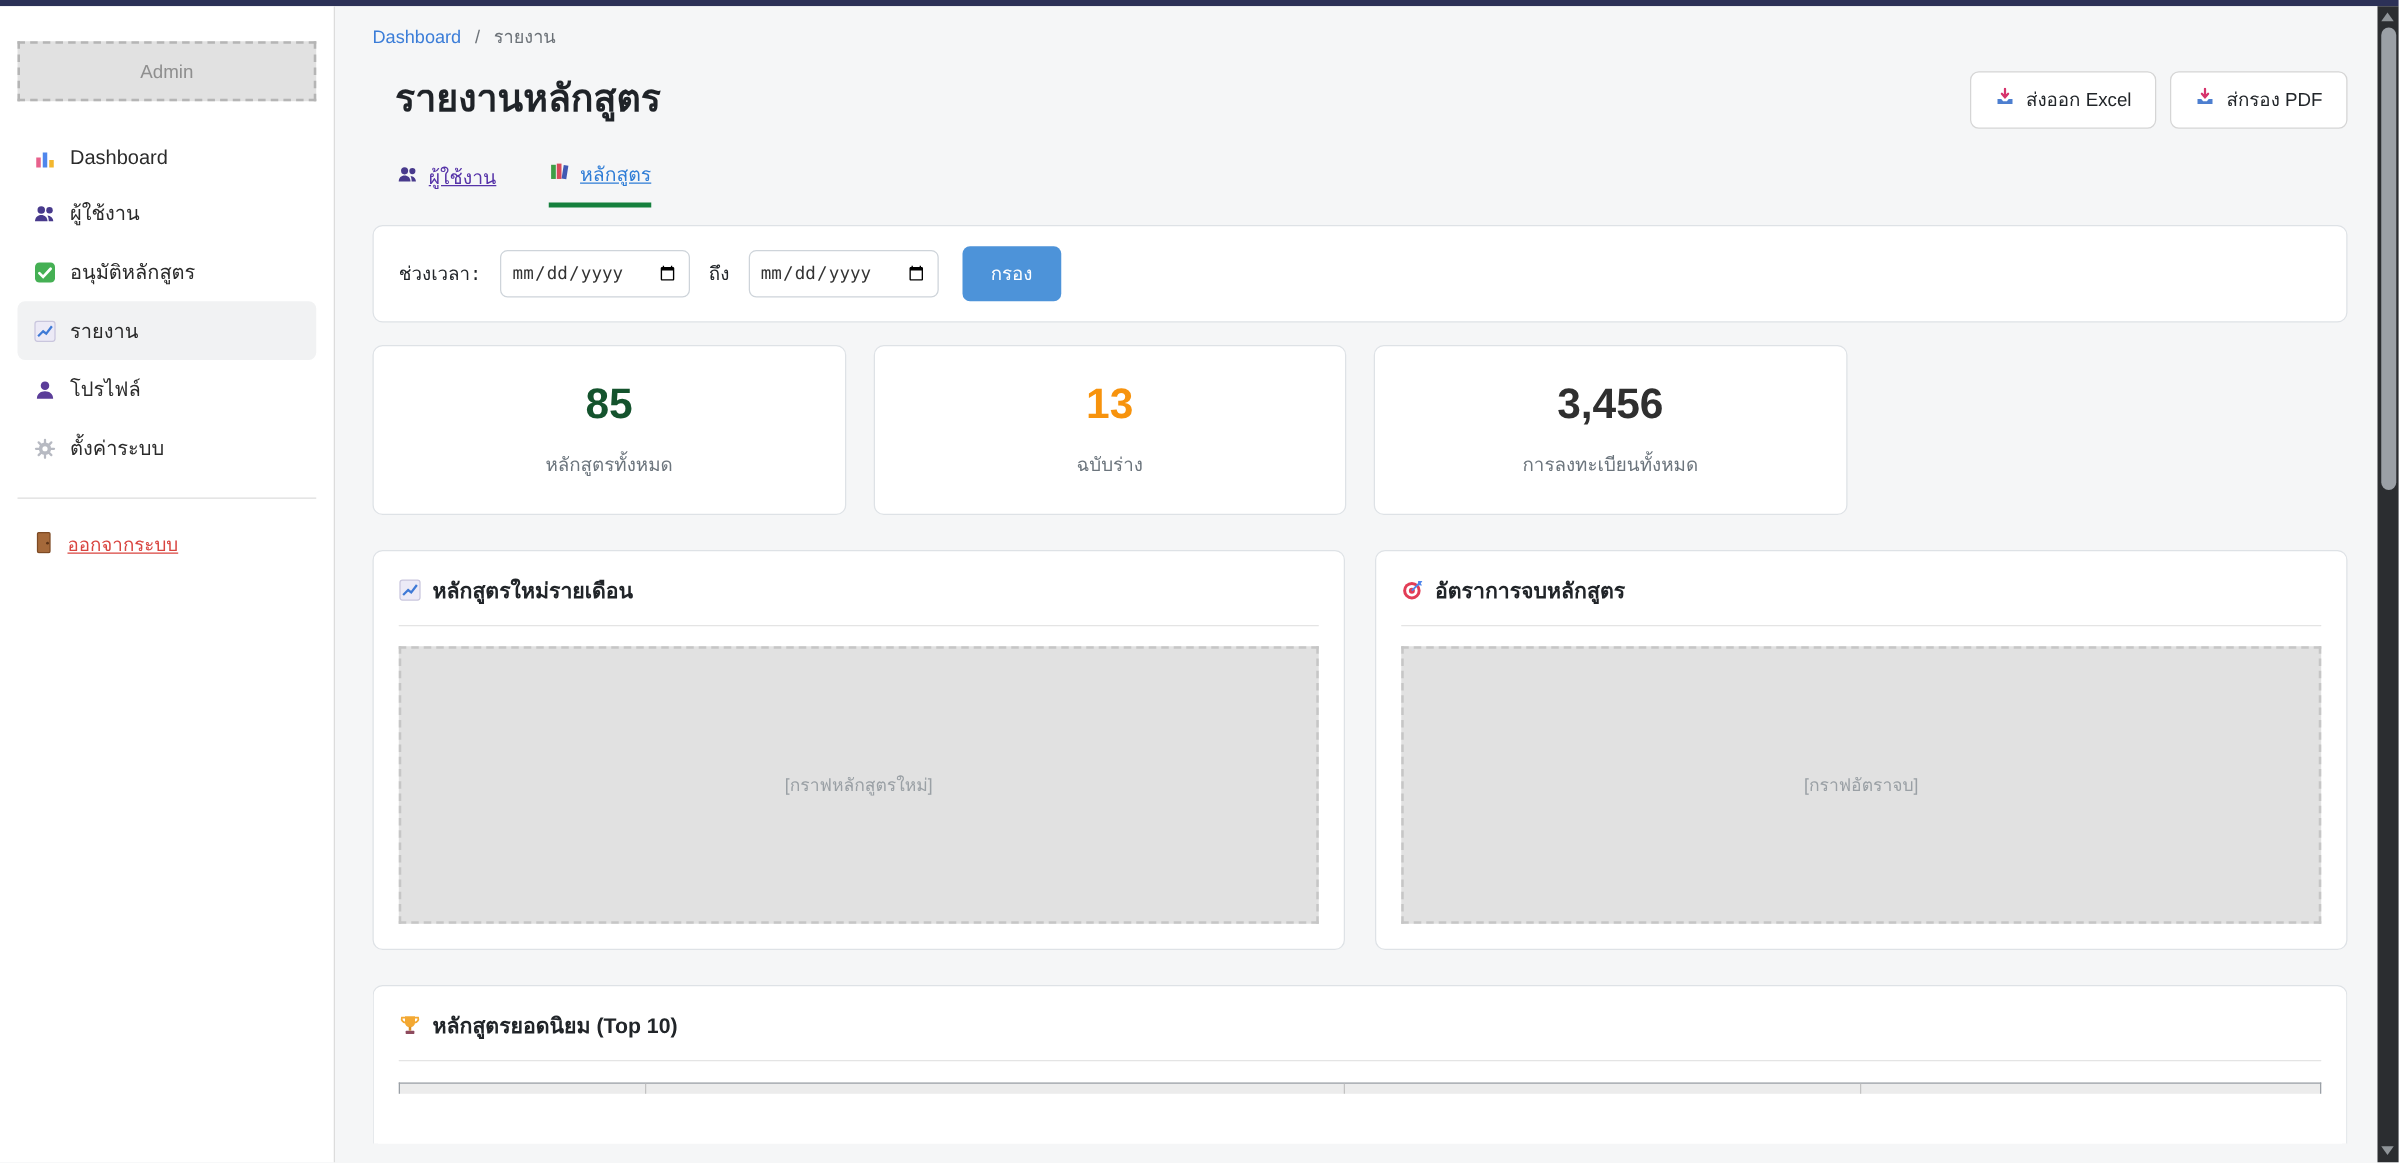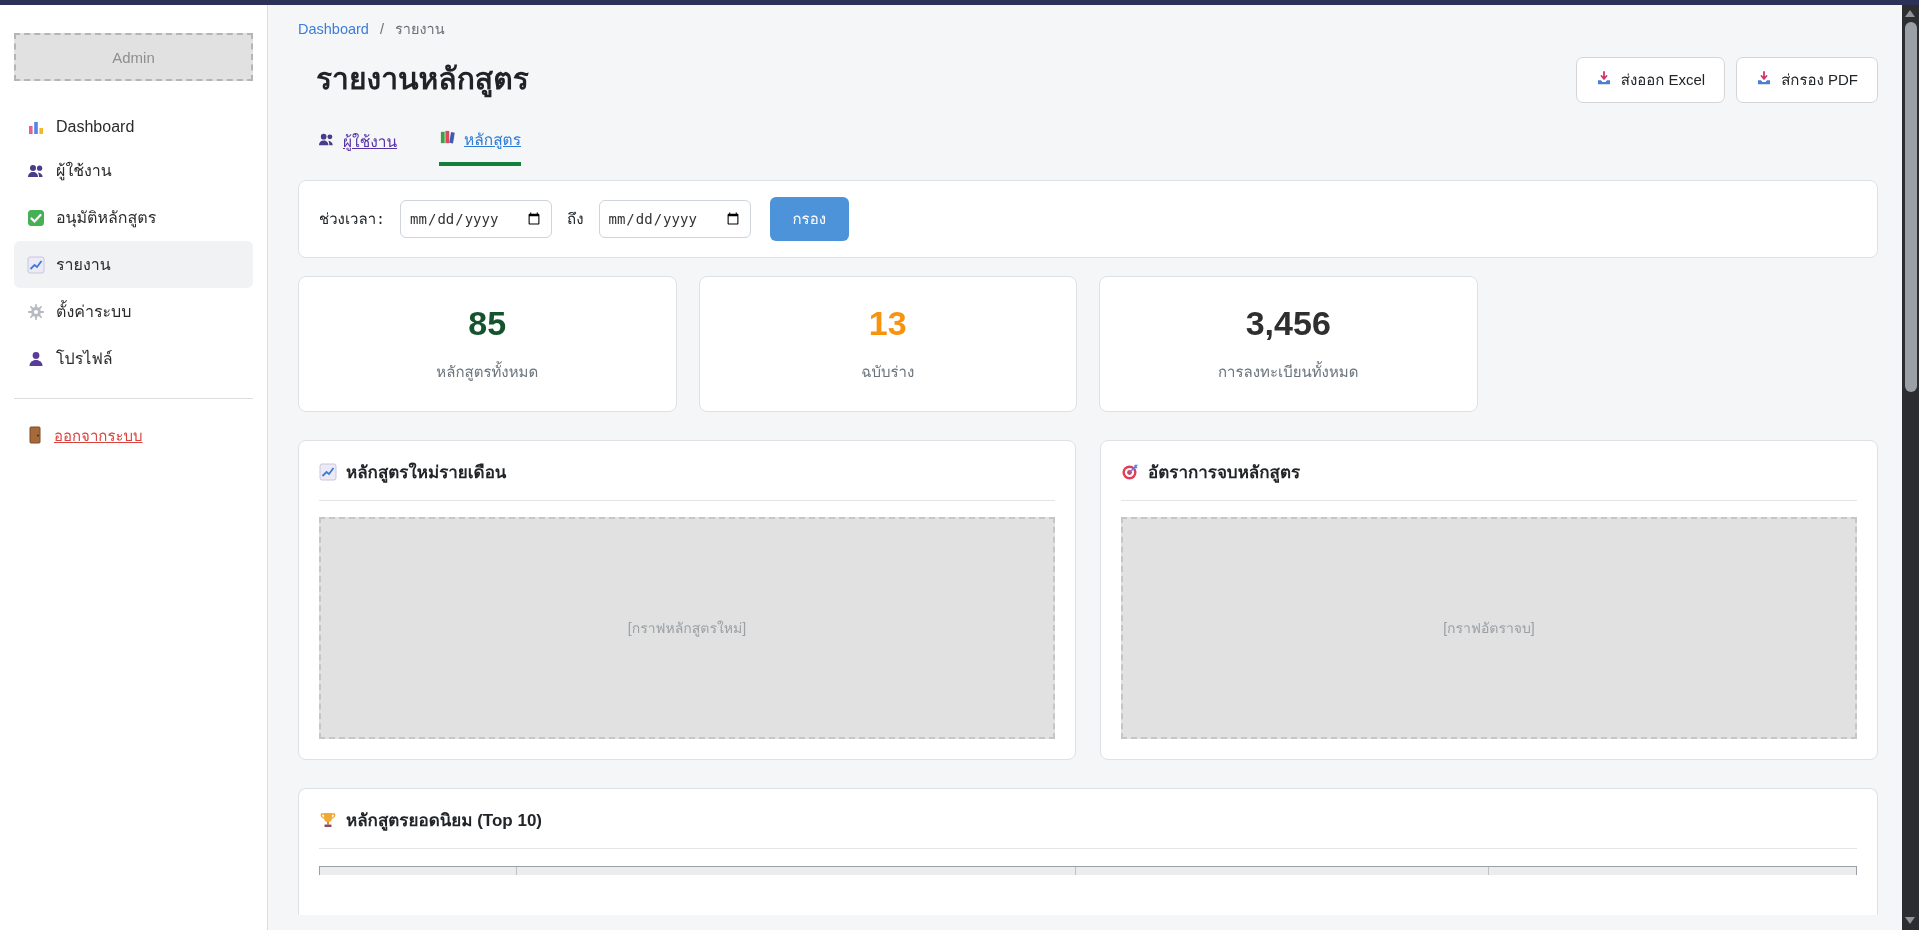--- a/index.html
+++ b/index.html
@@ -166,6 +166,15 @@
       </div>
       <div class="nav-item">
         <span class="ico">
+          <svg viewBox="0 0 18 18" width="18" height="18" fill="#5b3d99">
+              <circle cx="9" cy="5.5" r="3.4"></circle>
+              <path d="M2.5 16c0-3.8 2.9-6 6.5-6s6.5 2.2 6.5 6z"></path>
+            </svg>
+        </span>
+        <span>โปรไฟล์</span>
+      </div>
+      <div class="nav-item">
+        <span class="ico">
           <svg viewBox="0 0 20 20" width="18" height="18" fill="#b7bac2">
               <rect x="9" y="1" width="2" height="18" rx="1"></rect>
               <rect x="9" y="1" width="2" height="18" rx="1" transform="rotate(45 10 10)"></rect>
@@ -176,15 +185,6 @@
             </svg>
         </span>
         <span>ตั้งค่าระบบ</span>
-      </div>
-      <div class="nav-item">
-        <span class="ico">
-          <svg viewBox="0 0 18 18" width="18" height="18" fill="#5b3d99">
-              <circle cx="9" cy="5.5" r="3.4"></circle>
-              <path d="M2.5 16c0-3.8 2.9-6 6.5-6s6.5 2.2 6.5 6z"></path>
-            </svg>
-        </span>
-        <span>โปรไฟล์</span>
       </div>
     </nav>
 

